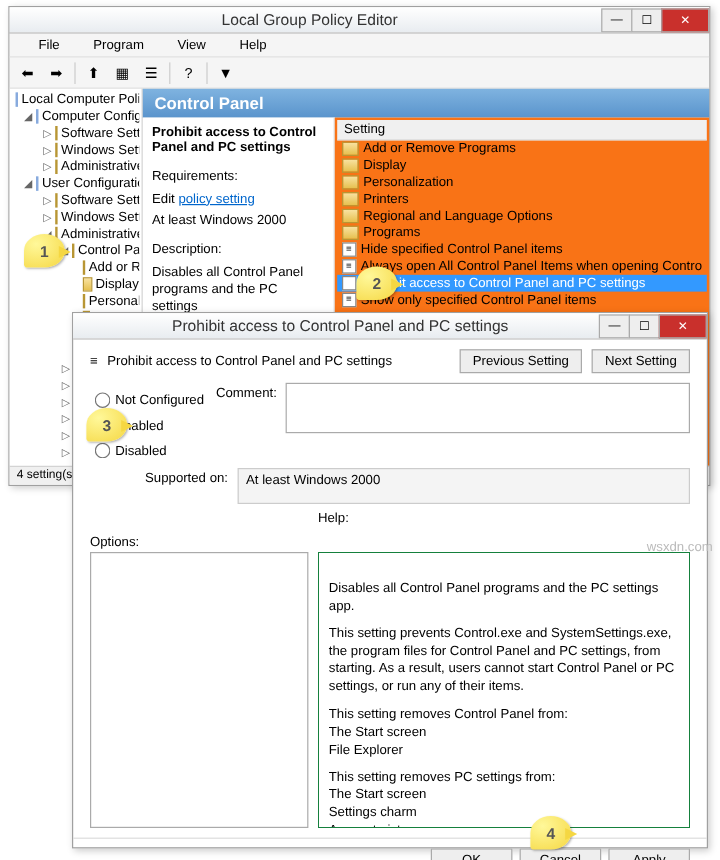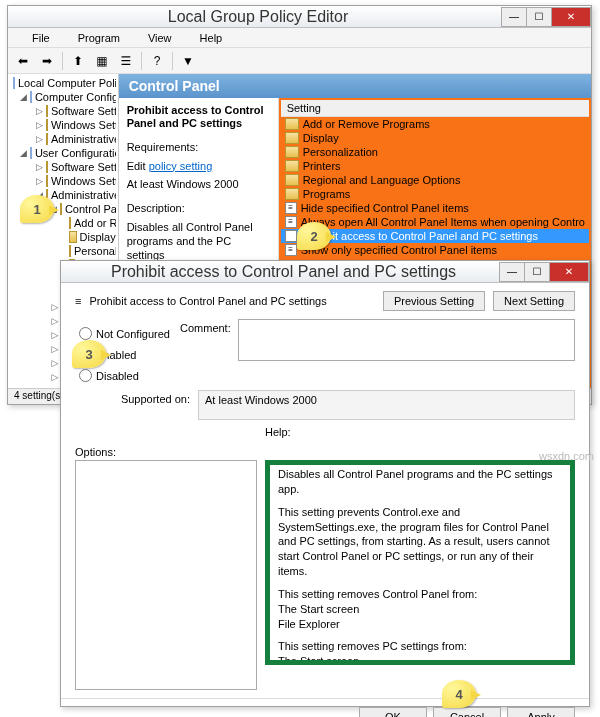--- a/index.html
+++ b/index.html
@@ -10,7 +10,7 @@
 .win-dialog { left: 60px; top: 260px; width: 530px; height: 447px; background: #fff; }
 
 .titlebar { height: 22px; background: linear-gradient(#fff,#e8ecf0); border-bottom: 1px solid #c0c0c0; display: flex; align-items: center; padding-left: 6px; position: relative; }
-.titlebar .title { flex: 1; text-align: center; font-size: 16px; color: #333; }
+.titlebar .title { flex: 1; text-align: center; font-size: 13px; color: #333; }
 .wbtns { display: flex; }
 .wbtn { width: 26px; height: 20px; border: 1px solid #aaa; background: #eee; display: flex; align-items: center; justify-content: center; margin-left: -1px; font-size: 10px; }
 .wbtn.close { background: #c9302c; color: #fff; width: 40px; }

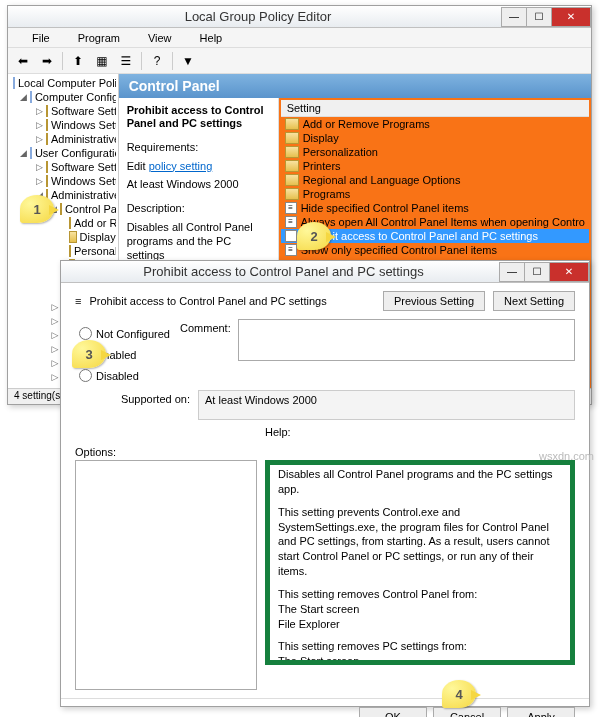--- a/index.html
+++ b/index.html
@@ -60,7 +60,7 @@
 .midlabels div:first-child { width:190px;margin-top:20px; }
 .panes { display:flex; gap:8px; }
 .optbox { width:182px; height:230px; border:1px solid #aaa; background:#fff; }
-.helpbox { flex:1; height:205px; border:5px solid #15803d; background:#fff; padding:2px 8px; overflow:auto; }
+.helpbox { flex:1; height:230px; border:1px solid #15803d; background:#fff; padding:22px 8px; overflow:auto; }
 .helpbox p { margin-bottom:8px; line-height:1.35; }
 .dlg-btns { display:flex; justify-content:flex-end; gap:6px; padding:8px 14px; border-top:1px solid #ddd; }
 

